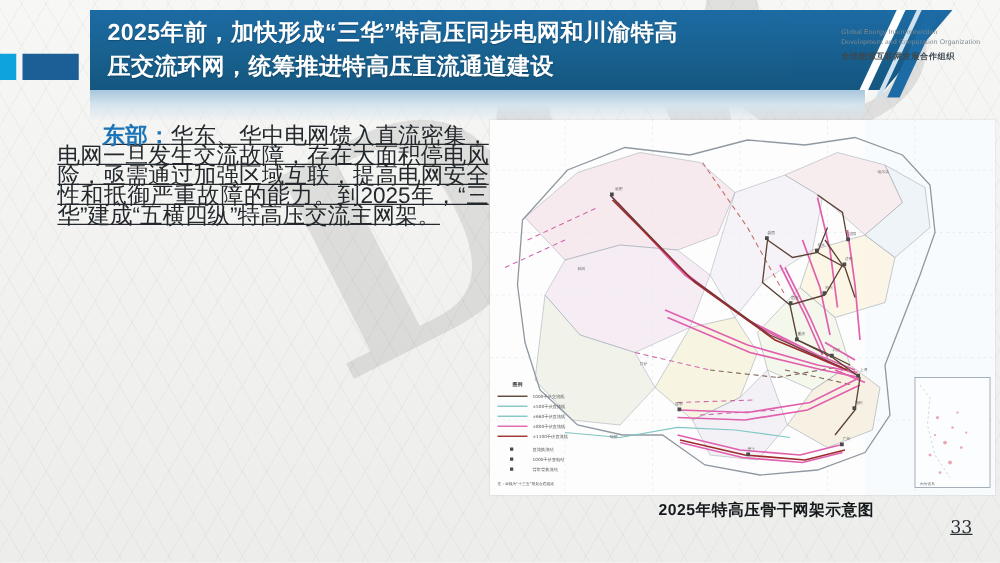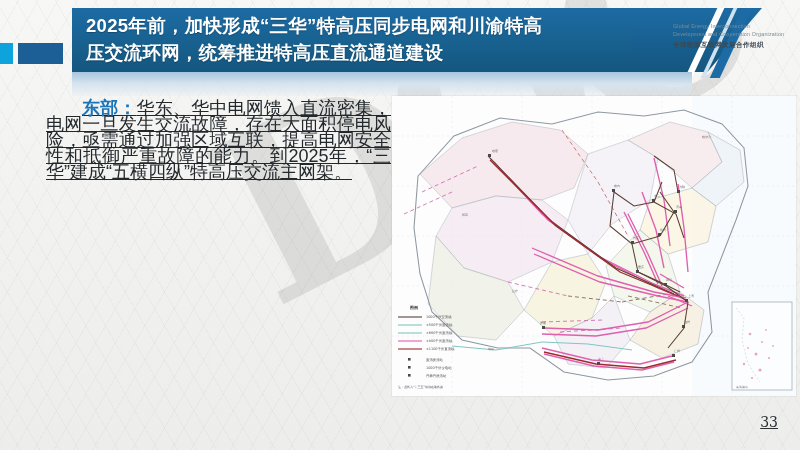--- a/index.html
+++ b/index.html
@@ -310,6 +310,7 @@
     </svg>
   </div>
 
+  <div id="caption">2025年特高压骨干网架示意图</div>
 
   <div id="page-no">33</div>
 

